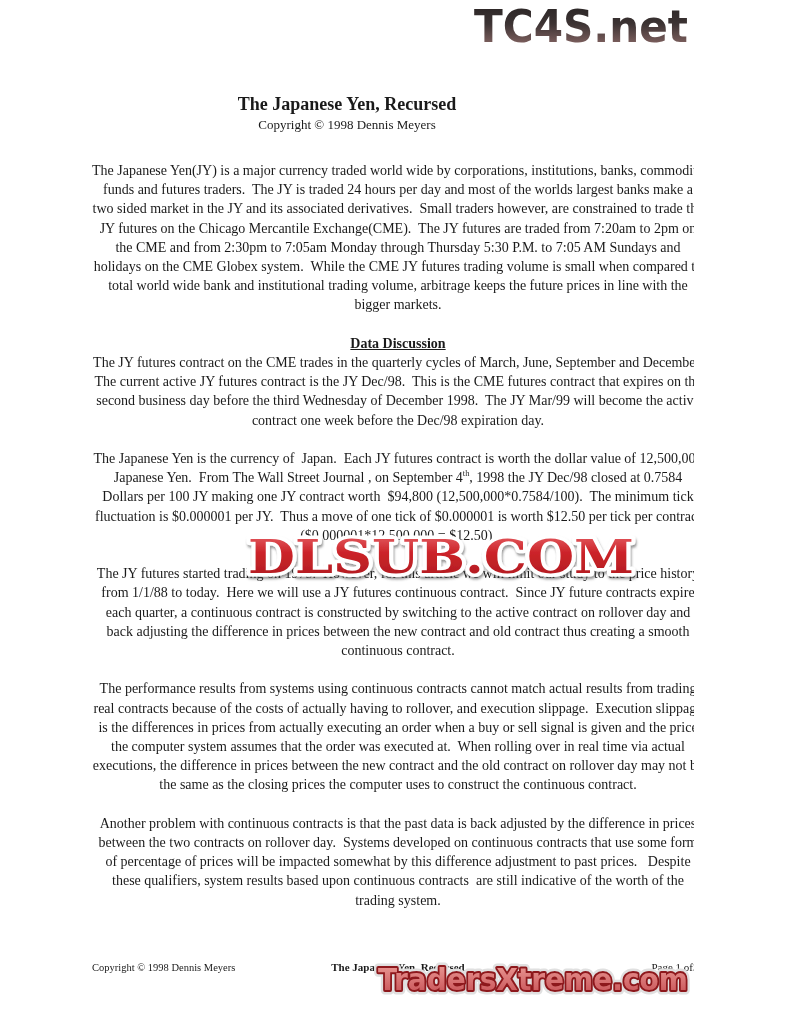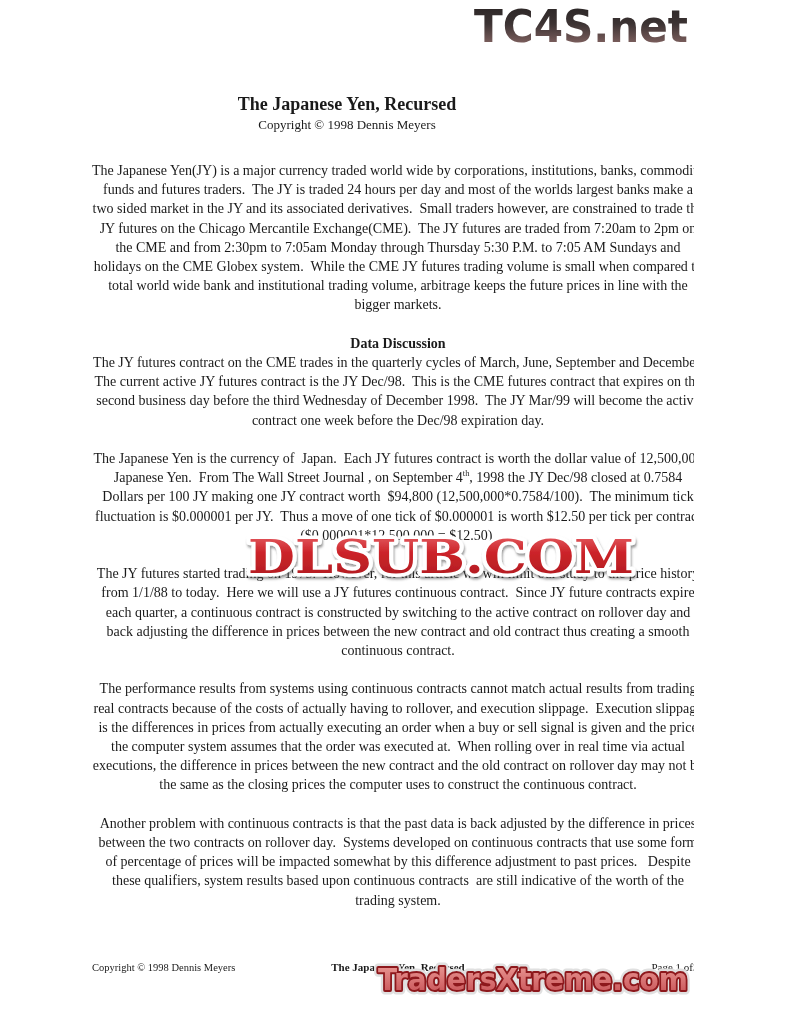--- a/index.html
+++ b/index.html
@@ -23,7 +23,7 @@
     font-size:14px; line-height:19.2px; text-align:left;
   }
   .content p { margin:0 0 19.2px 0; white-space:pre-wrap;text-align:center; }
-  .content p.heading { margin-bottom:0; font-weight:bold; }
+  .content p.heading { margin-bottom:0; font-weight:bold;text-decoration:underline; }
   .ital { }
   sup.sup { font-size:60%; vertical-align:super; line-height:0; }
 

